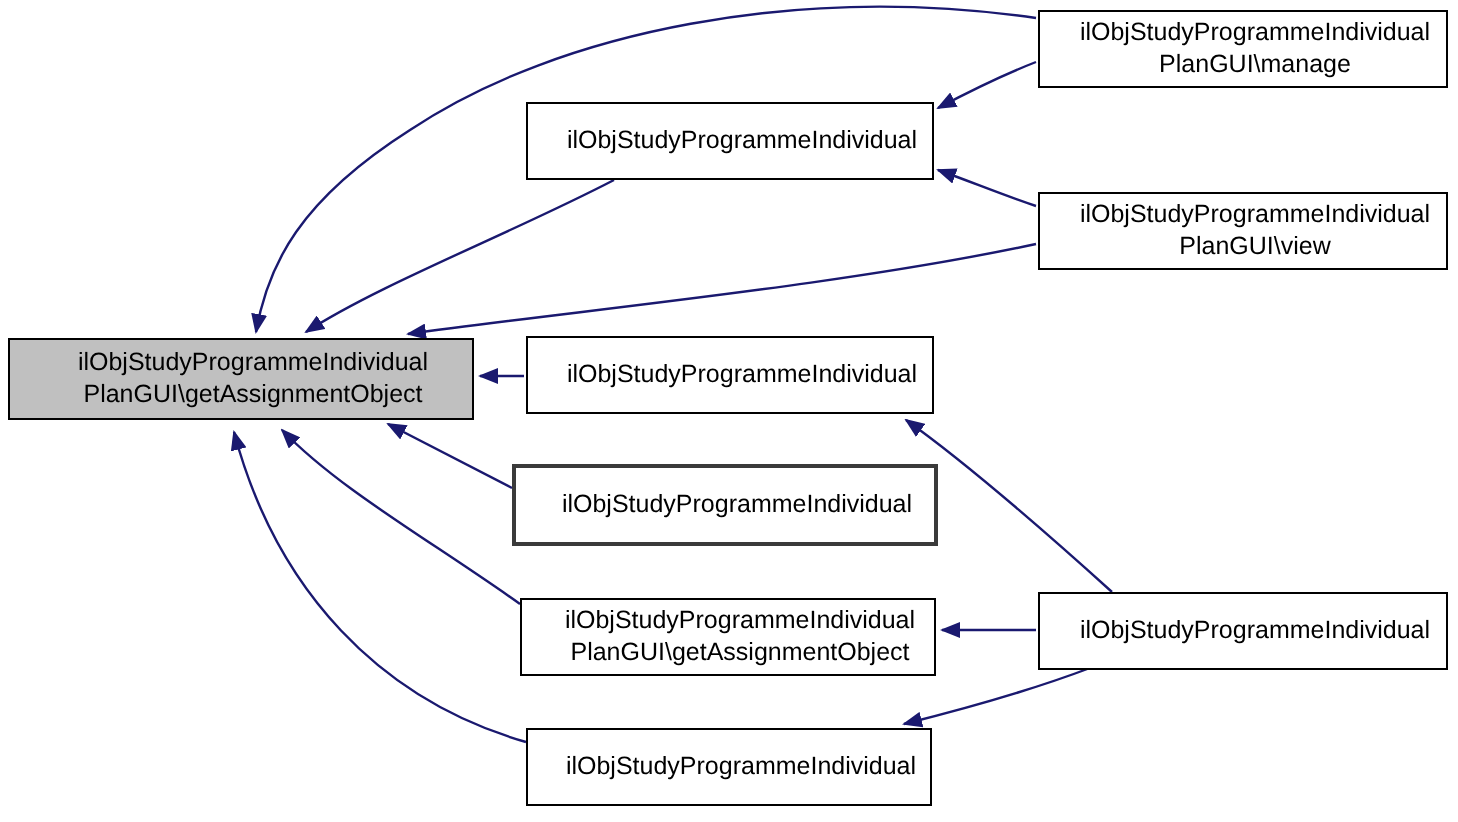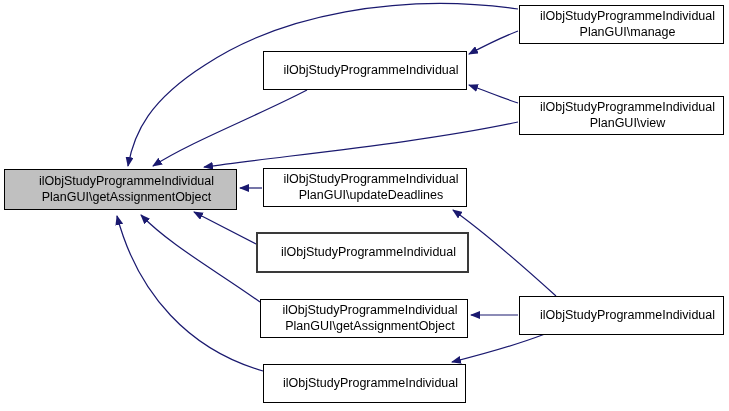--- a/index.html
+++ b/index.html
@@ -83,7 +83,6 @@
 
   <div class="node n-updateDeadlines">
     <span>ilObjStudyProgrammeIndividual</span>
-    <span>PlanGUI\updateDeadlines</span>
   </div>
 
   <div class="node n-updateFromCurrentPlan">

